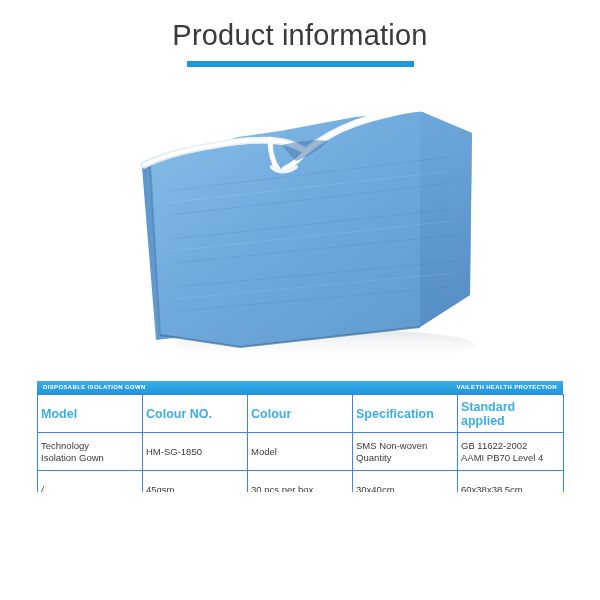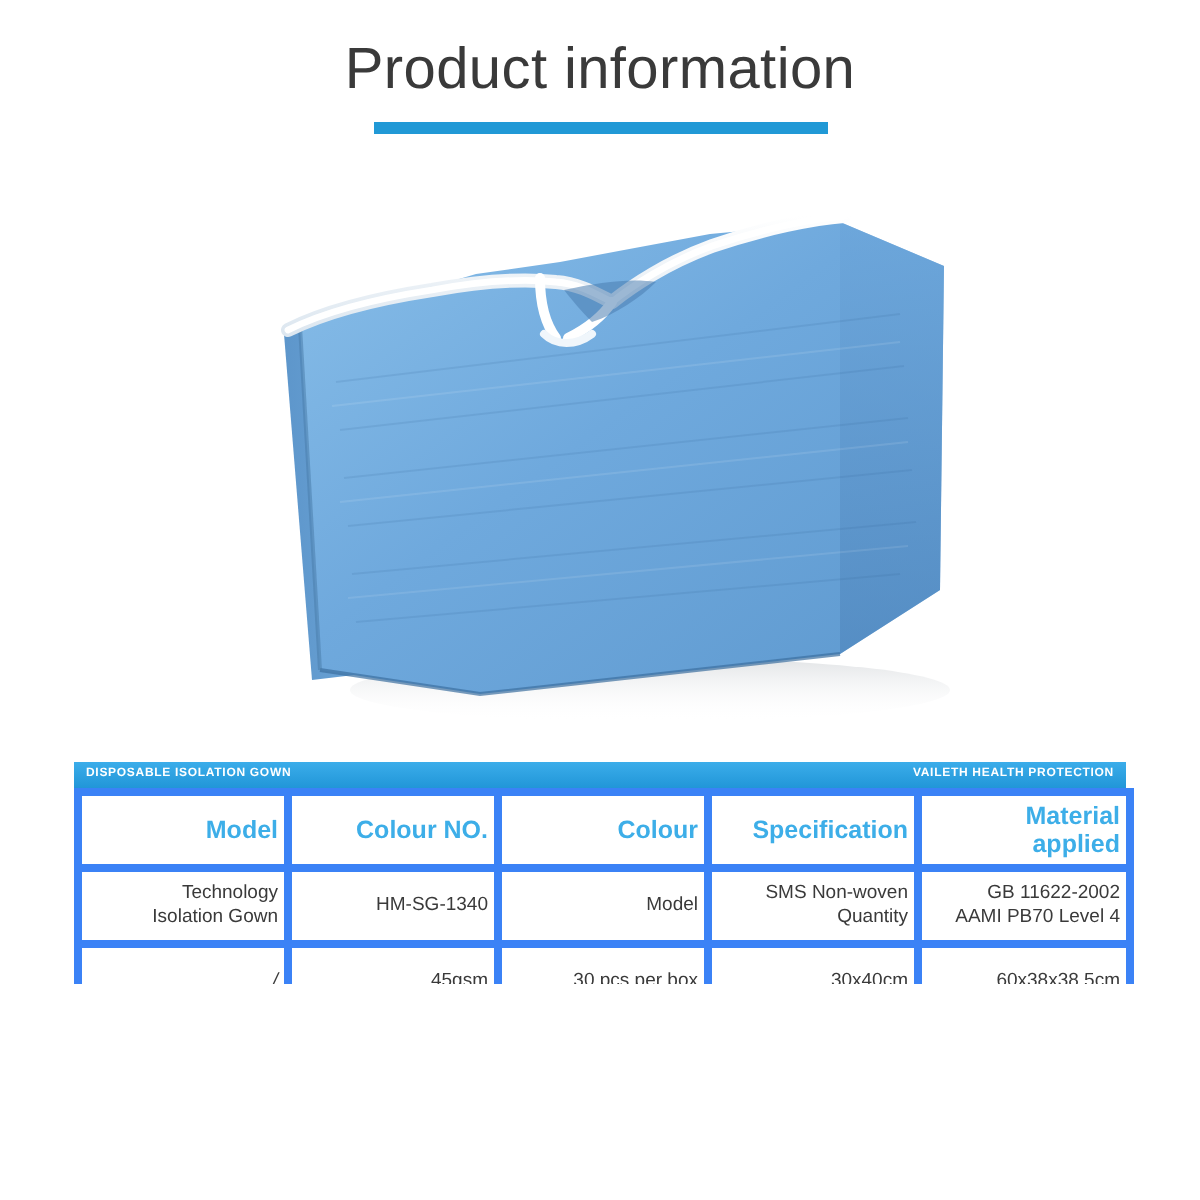--- a/index.html
+++ b/index.html
@@ -90,8 +90,8 @@
     background: #ffffff;
   }
   table.spec td {
-    border: 4px solid #3b82f6;
-    text-align: right;
+    border: 1px solid #3b82f6;
+    text-align: left;
     vertical-align: middle;
     padding: 2px 3px;
     box-sizing: border-box;

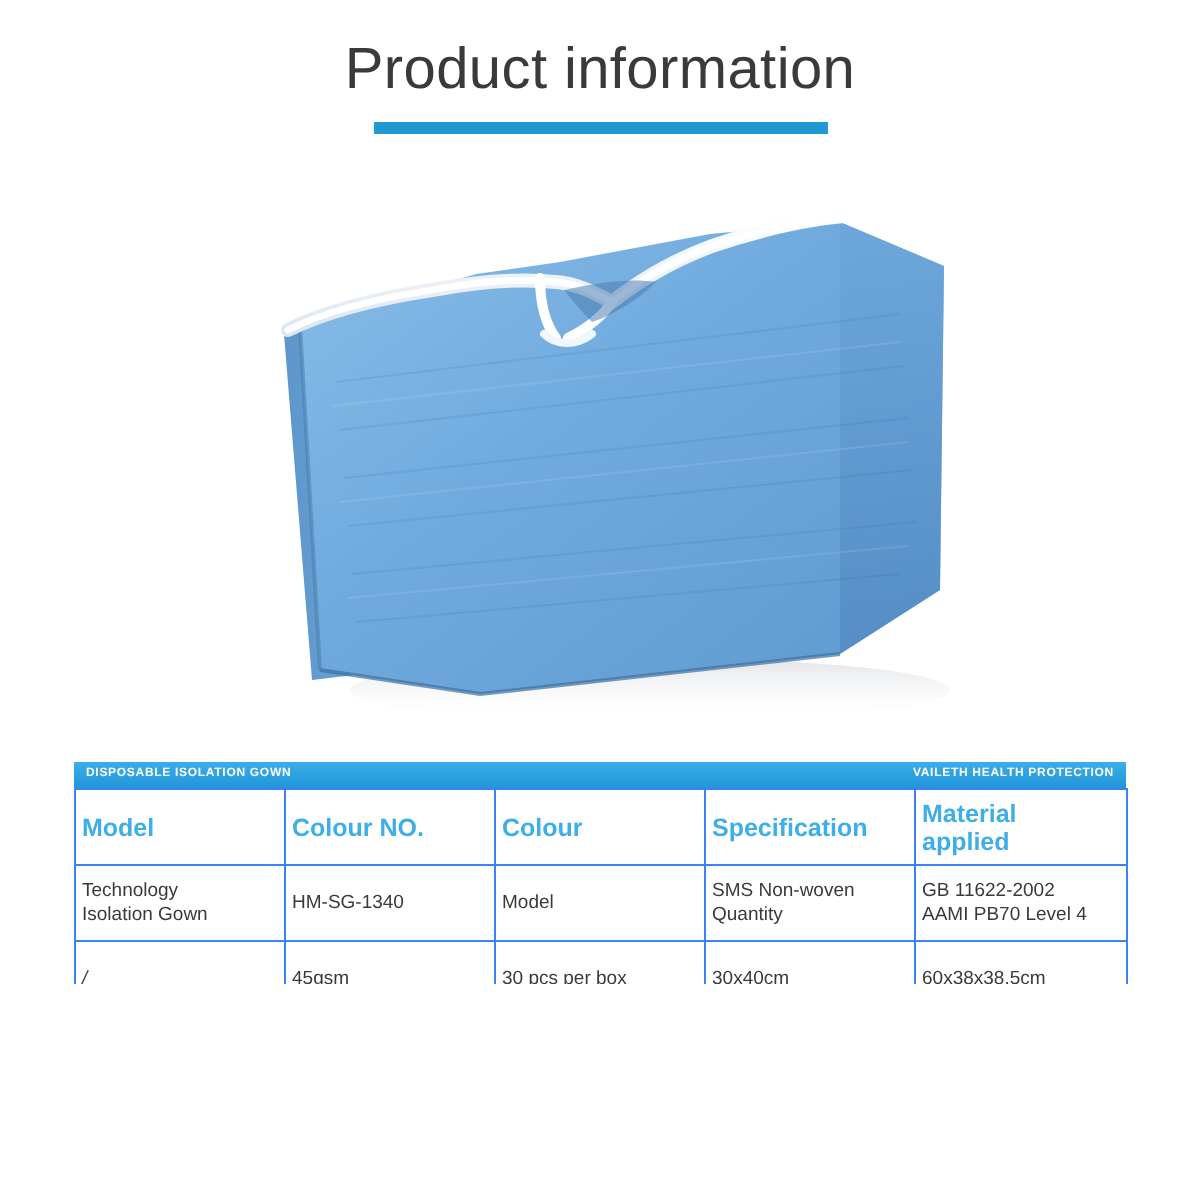--- a/index.html
+++ b/index.html
@@ -242,7 +242,7 @@
             <span class="cellline">Specification</span>
           </td>
           <td>
-            <span class="cellline">Material</span>
+            <span class="cellline">Standard</span>
             <span class="cellline">applied</span>
           </td>
         </tr>

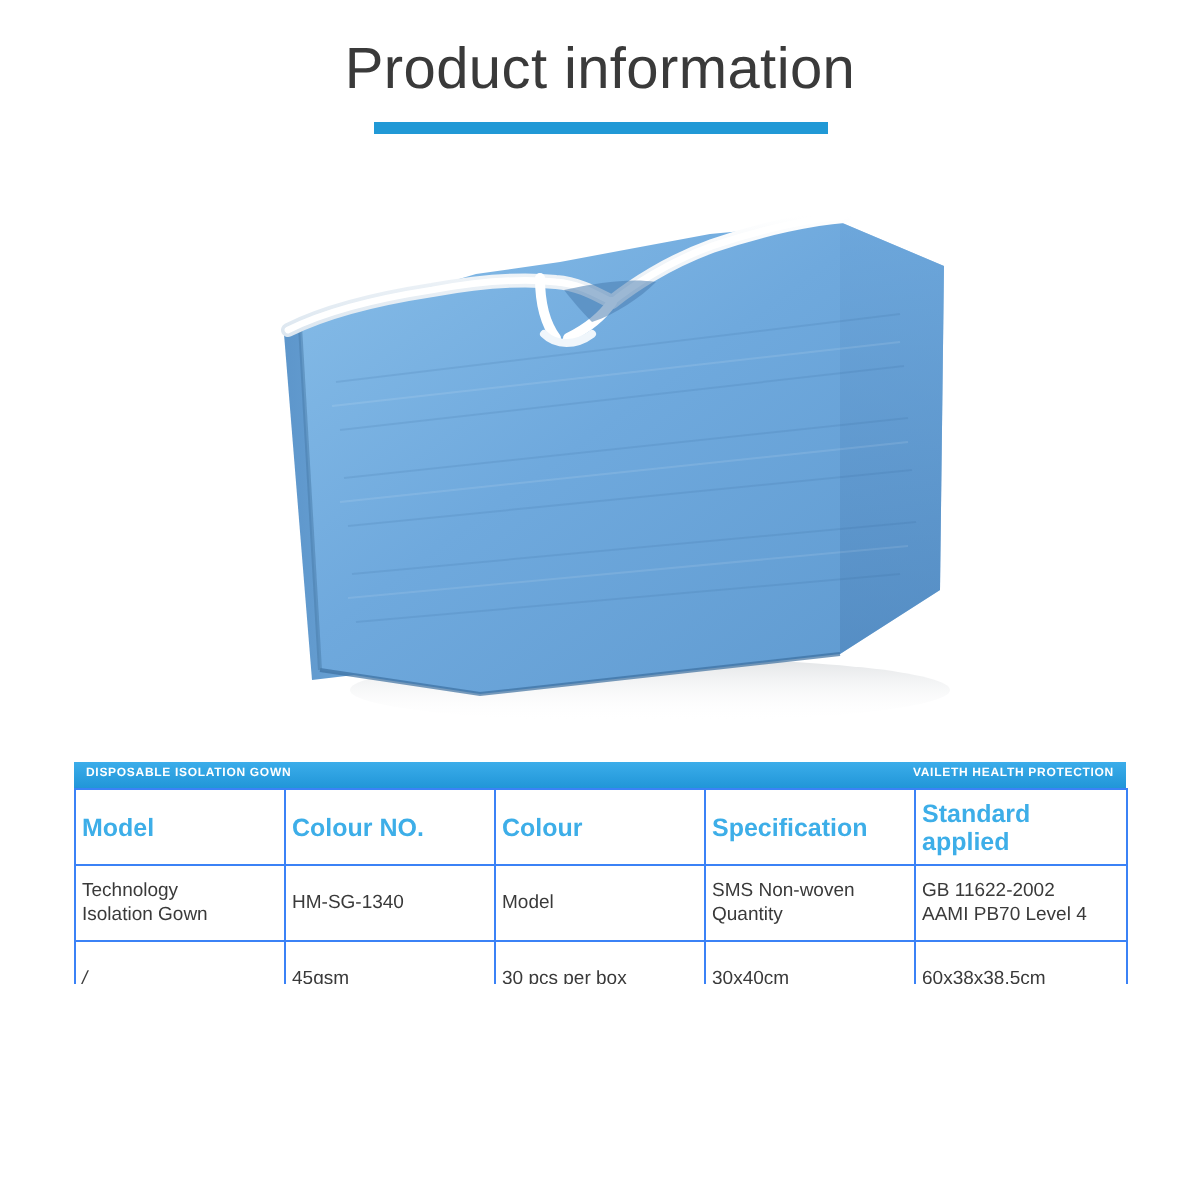--- a/index.html
+++ b/index.html
@@ -253,7 +253,7 @@
             <span class="cellline">Isolation Gown</span>
           </td>
           <td>
-            <span class="cellline">HM-SG-1340</span>
+            <span class="cellline">HM-SG-1850</span>
           </td>
           <td>
             <span class="cellline">Model</span>

